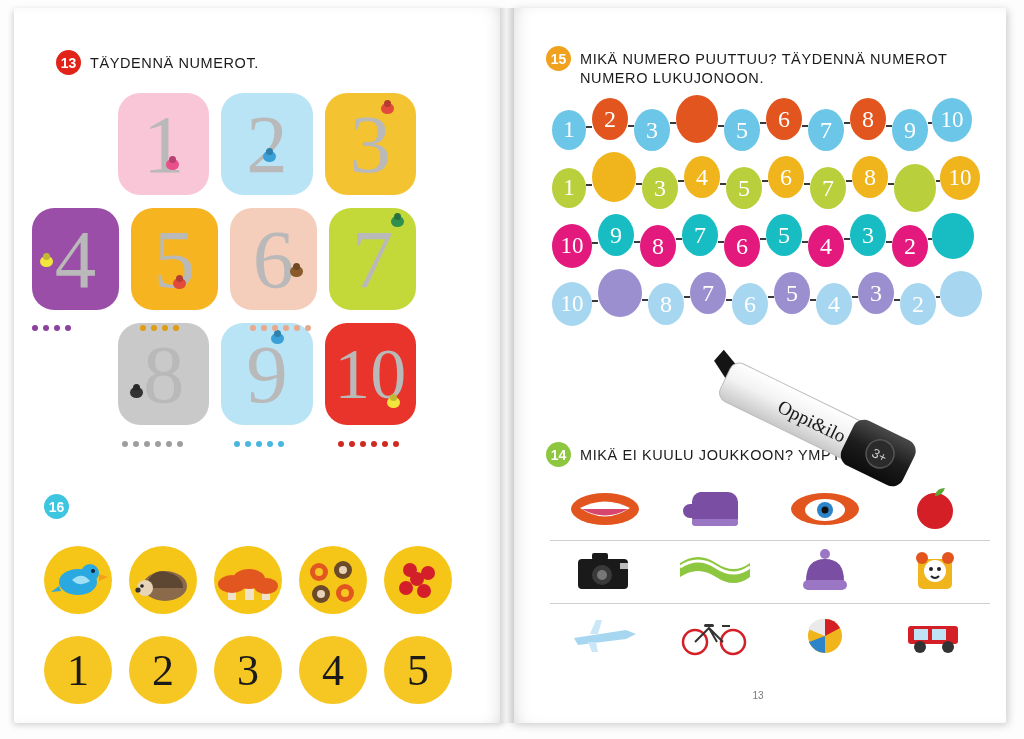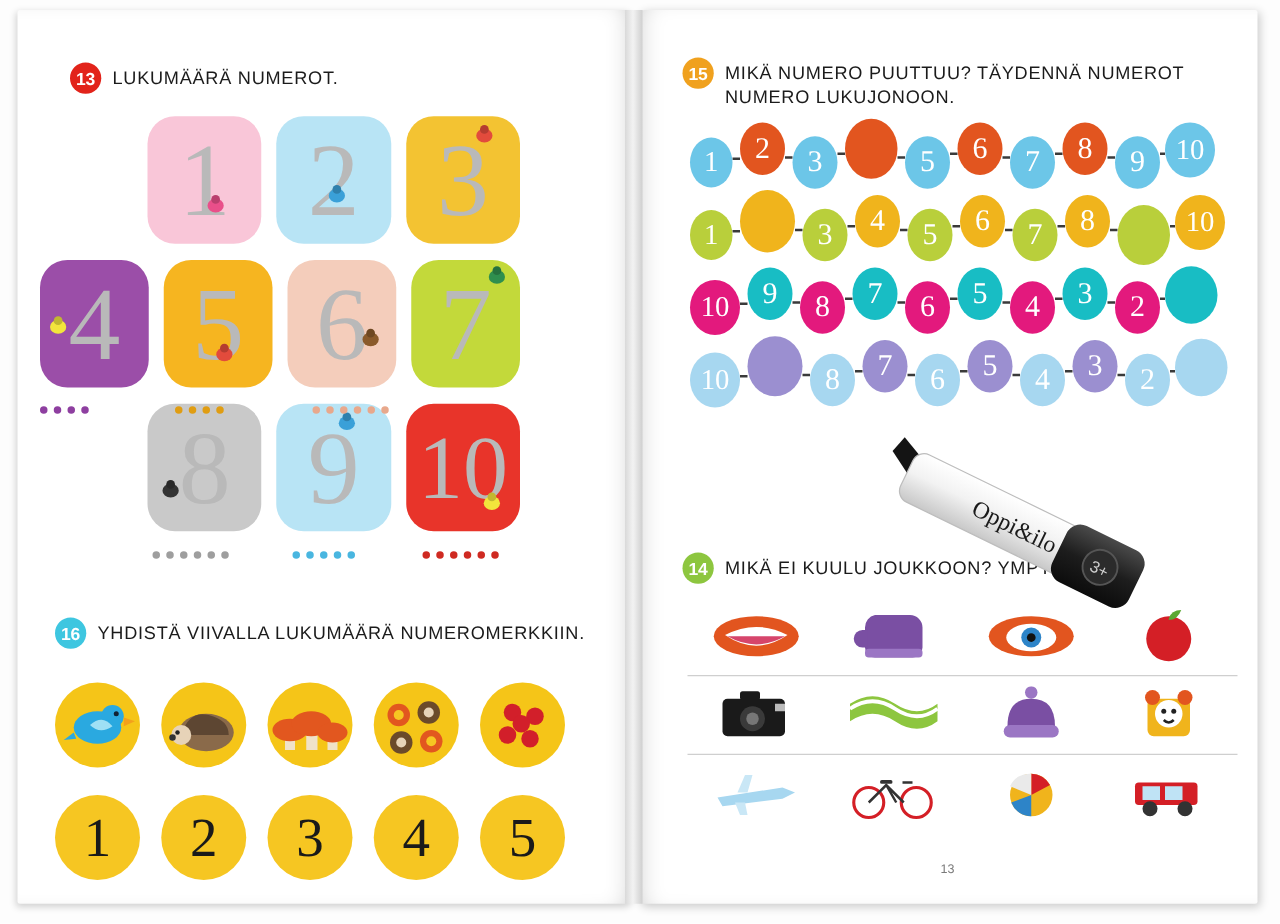--- a/index.html
+++ b/index.html
@@ -69,7 +69,7 @@
 
     <div class="task" style="left:42px;top:42px;width:400px;">
       <div class="tnum" style="background:#e2231a;">13</div>
-      <div class="ttext">LUKUMÄÄRÄ NUMEROT.</div>
+      <div class="ttext">TÄYDENNÄ NUMEROT.</div>
     </div>
 
     <div class="tracegrid">

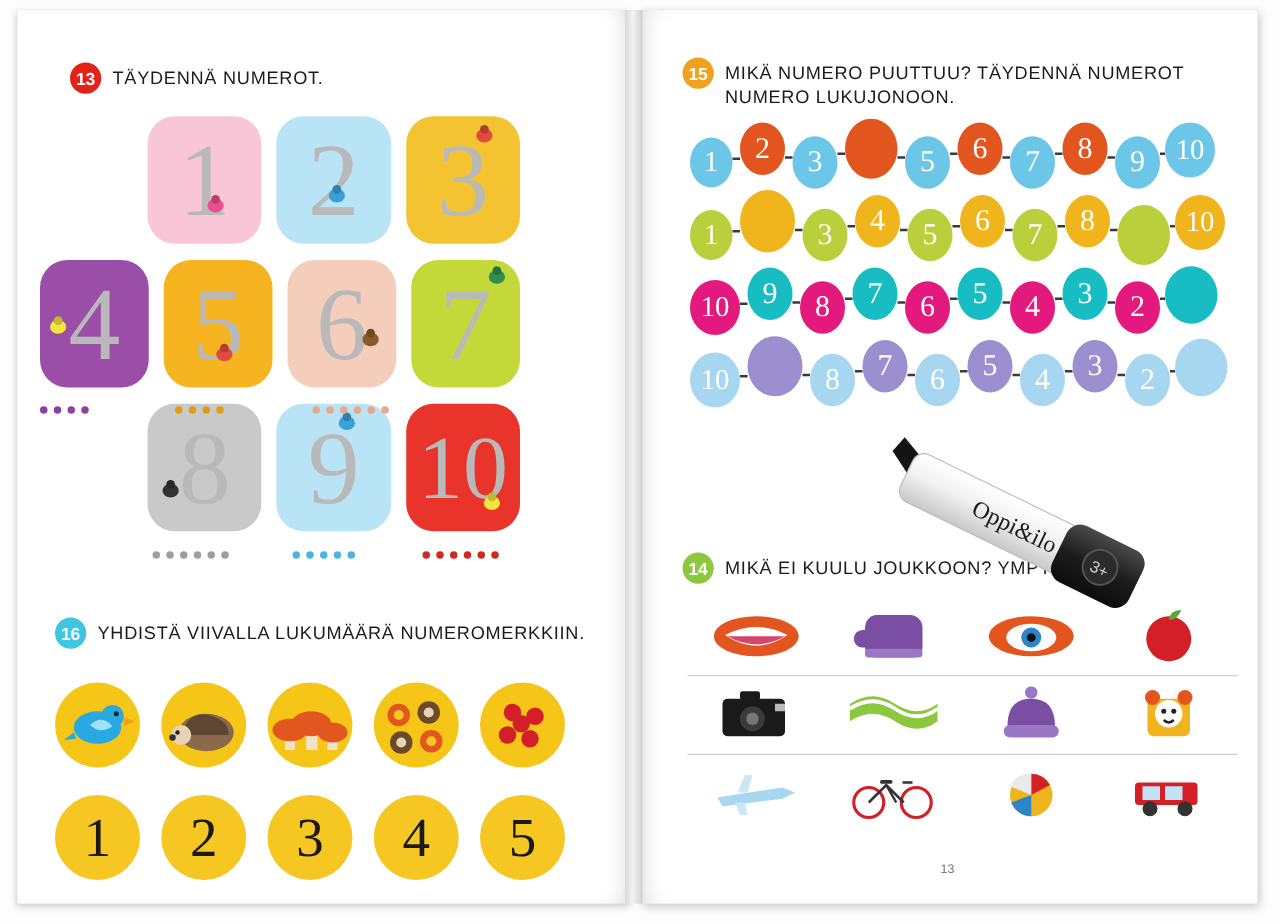--- a/index.html
+++ b/index.html
@@ -190,7 +190,6 @@
 
     <div class="task" style="left:30px;top:486px;width:440px;">
       <div class="tnum" style="background:#3ec6e0;">16</div>
-      <div class="ttext">YHDISTÄ VIIVALLA LUKUMÄÄRÄ NUMEROMERKKIIN.</div>
     </div>
 
     <div class="t14wrap">

